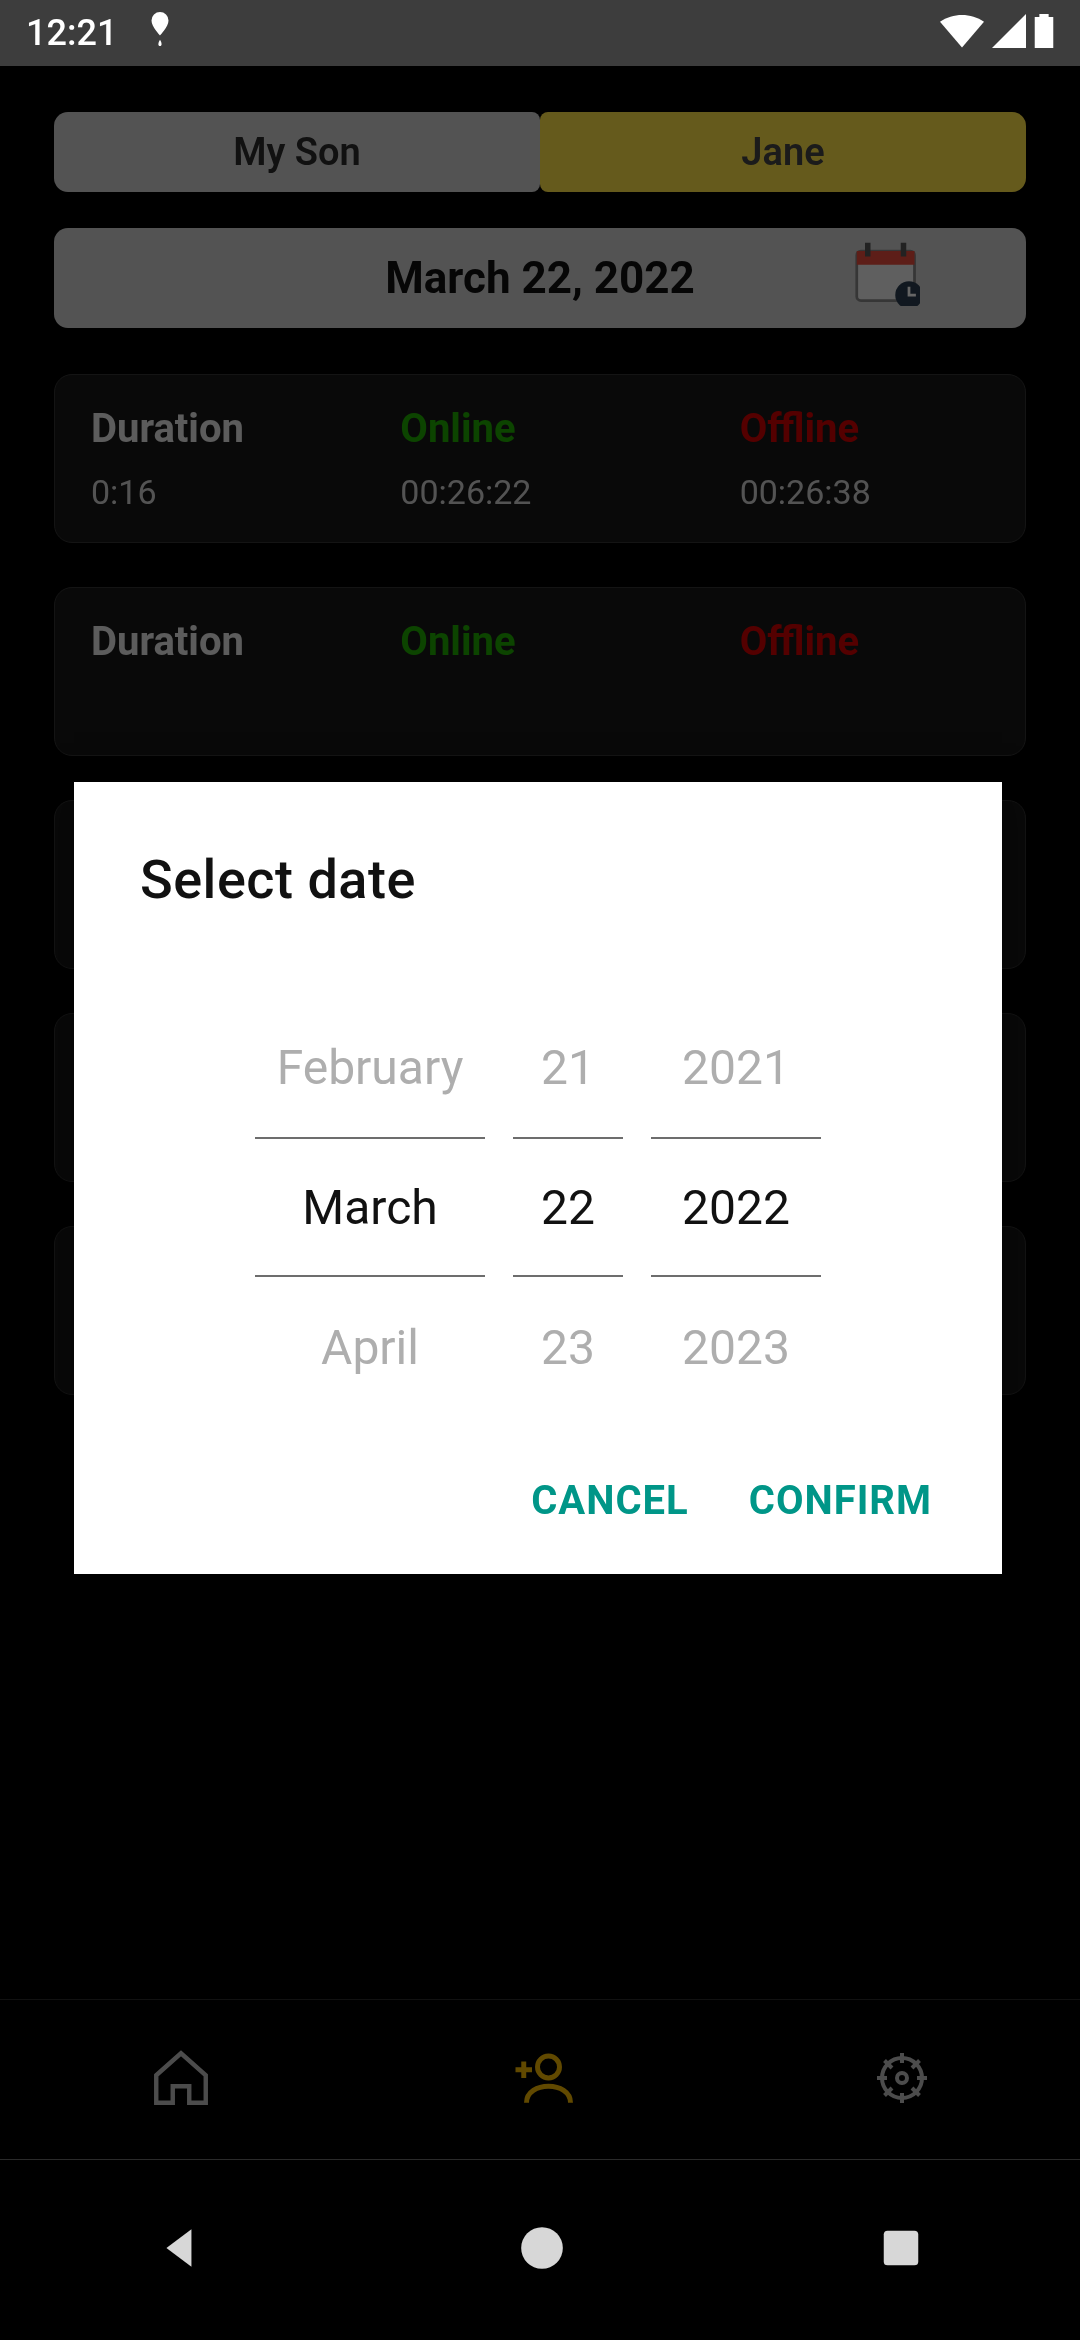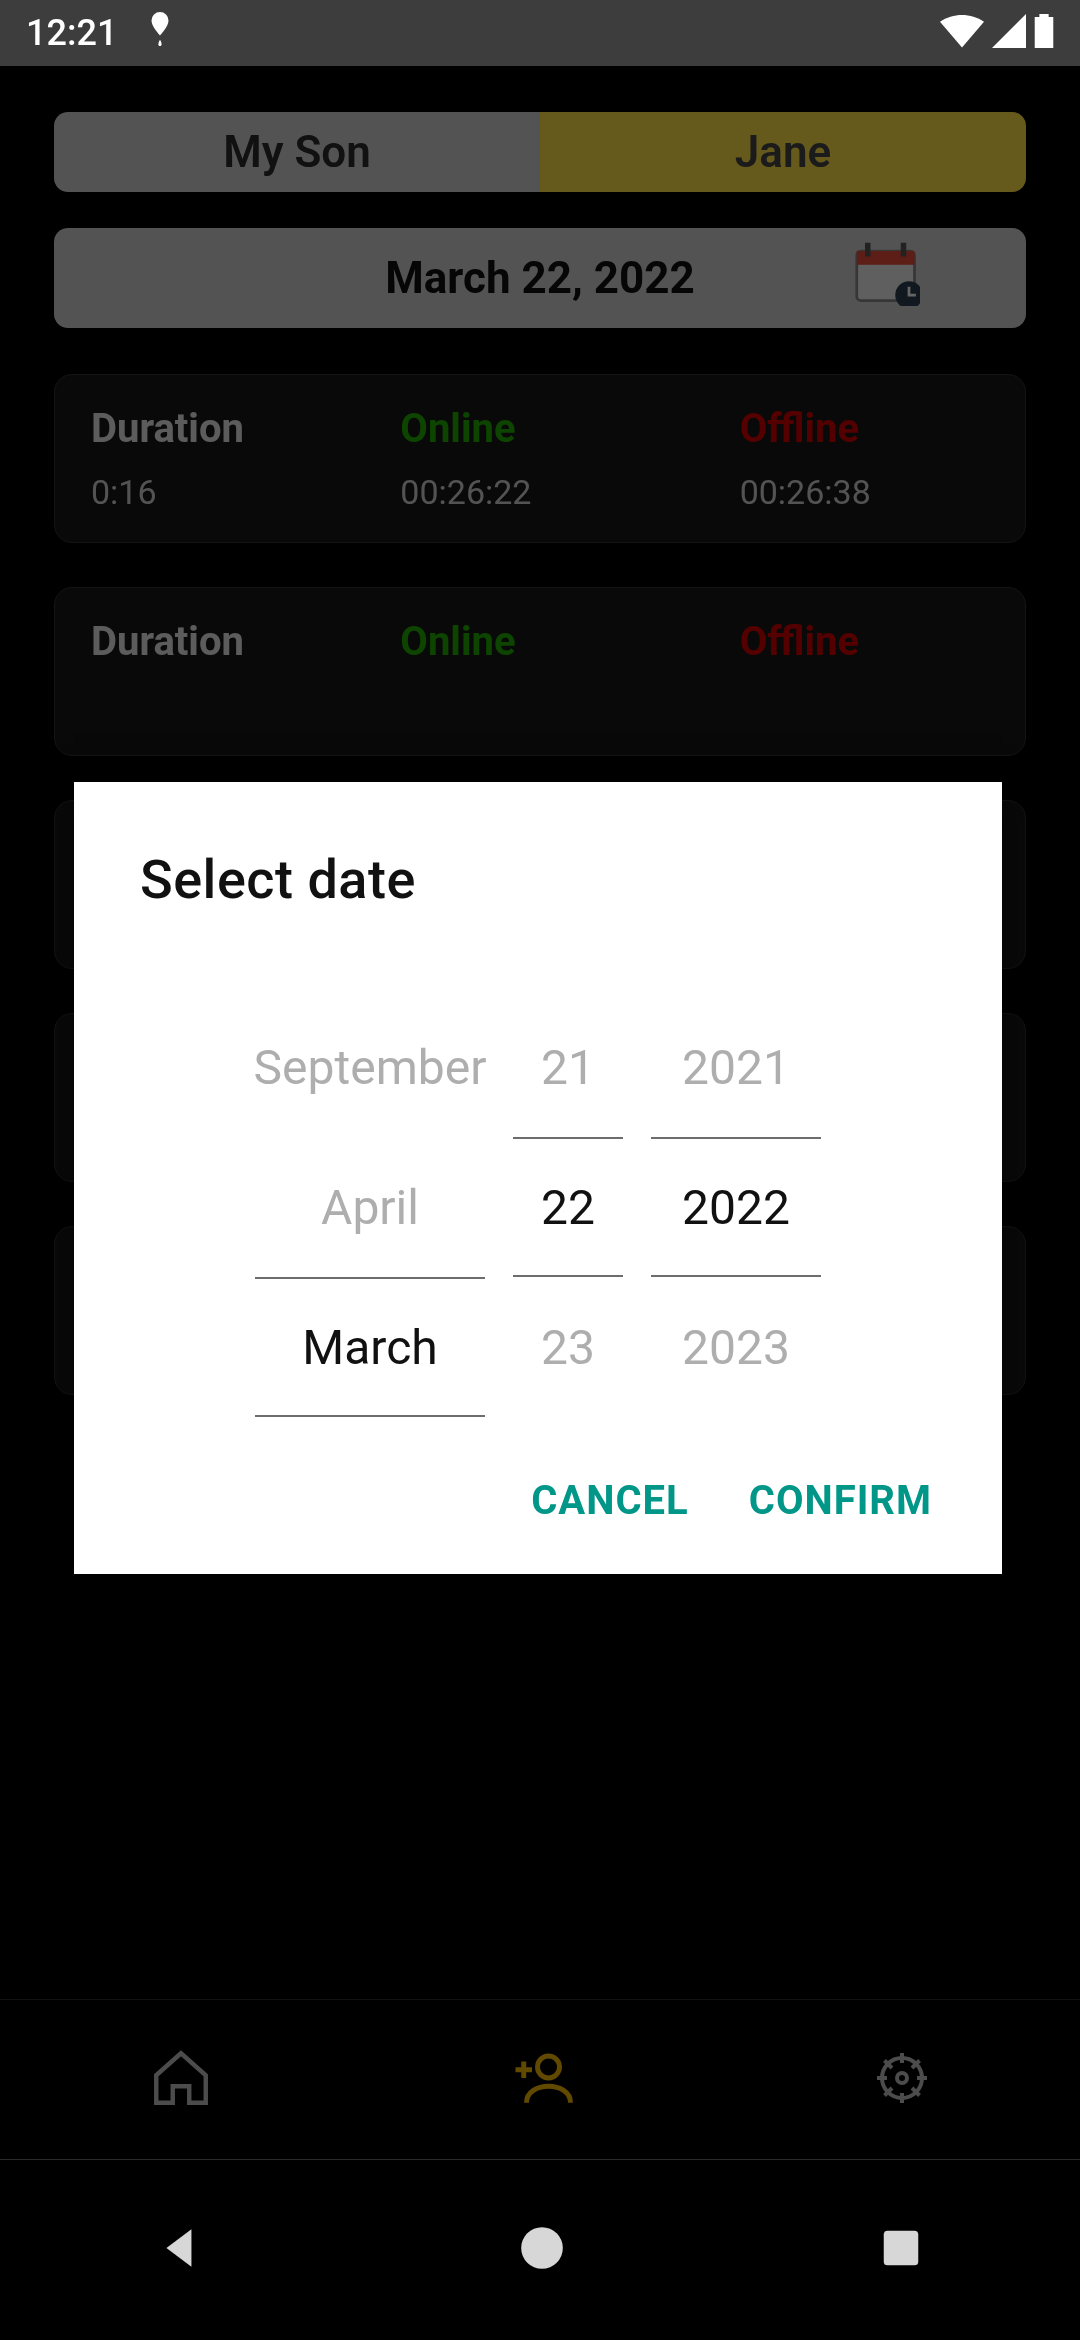--- a/index.html
+++ b/index.html
@@ -47,8 +47,9 @@
     display:flex;
     align-items:center;
     justify-content:center;
-    font-size:44px;
+    font-size:38px;
     font-weight:600;
+    border-radius:8px;
   }
   .tab.inactive { background:#cfcfcf; color:#2b2b2b; }
   .tab.active { background:#fde047; color:#444; }

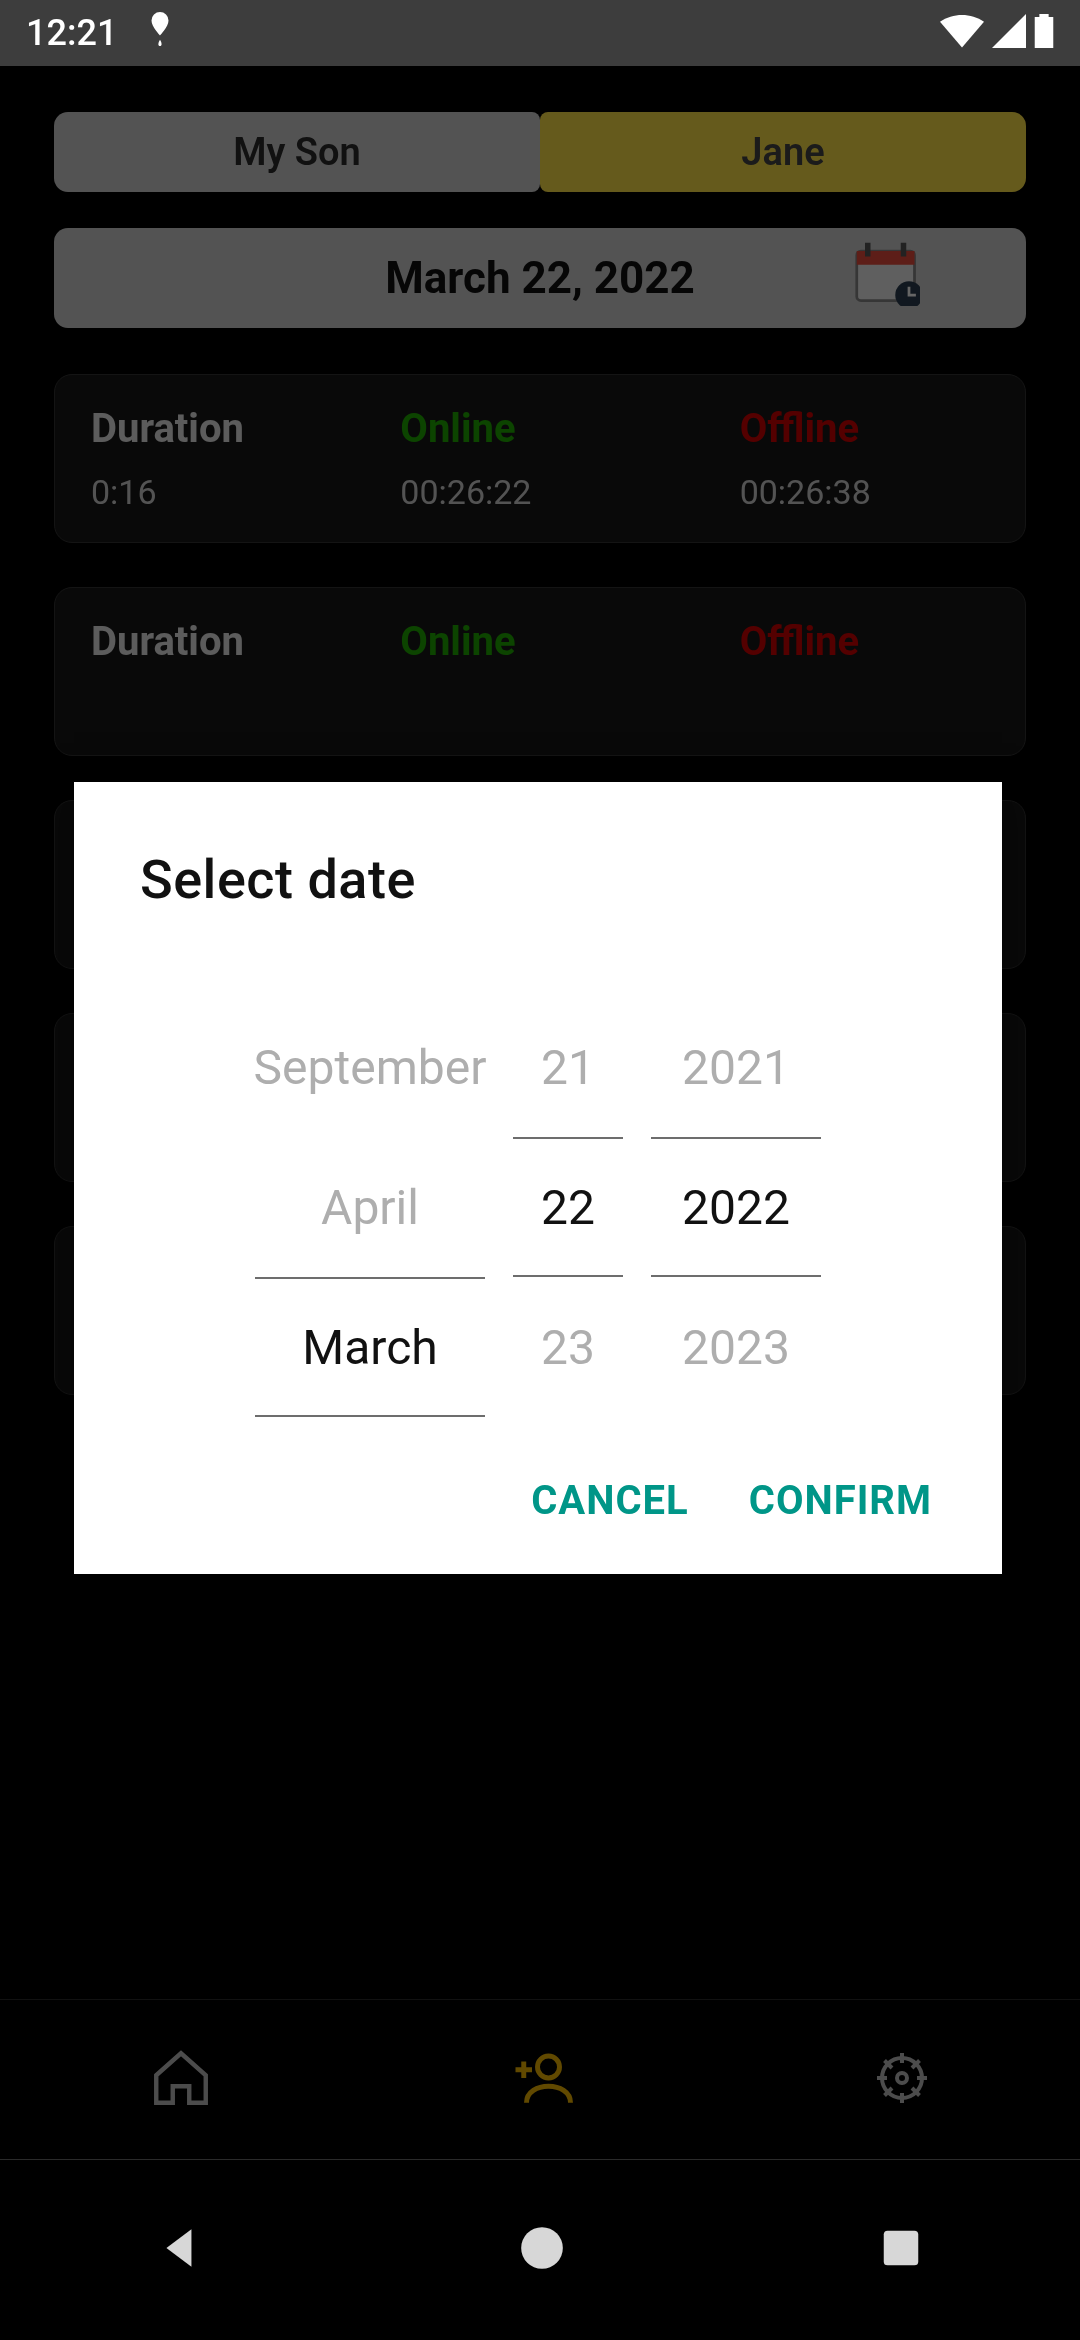--- a/index.html
+++ b/index.html
@@ -311,7 +311,7 @@
     <div class="dialog-title">Select date</div>
     <div class="picker">
       <div class="pcol month">
-        <div class="pcell faded">September</div>
+        <div class="pcell faded">February</div>
         <div class="pcell faded">April</div>
         <div class="pcell current">March</div>
       </div>

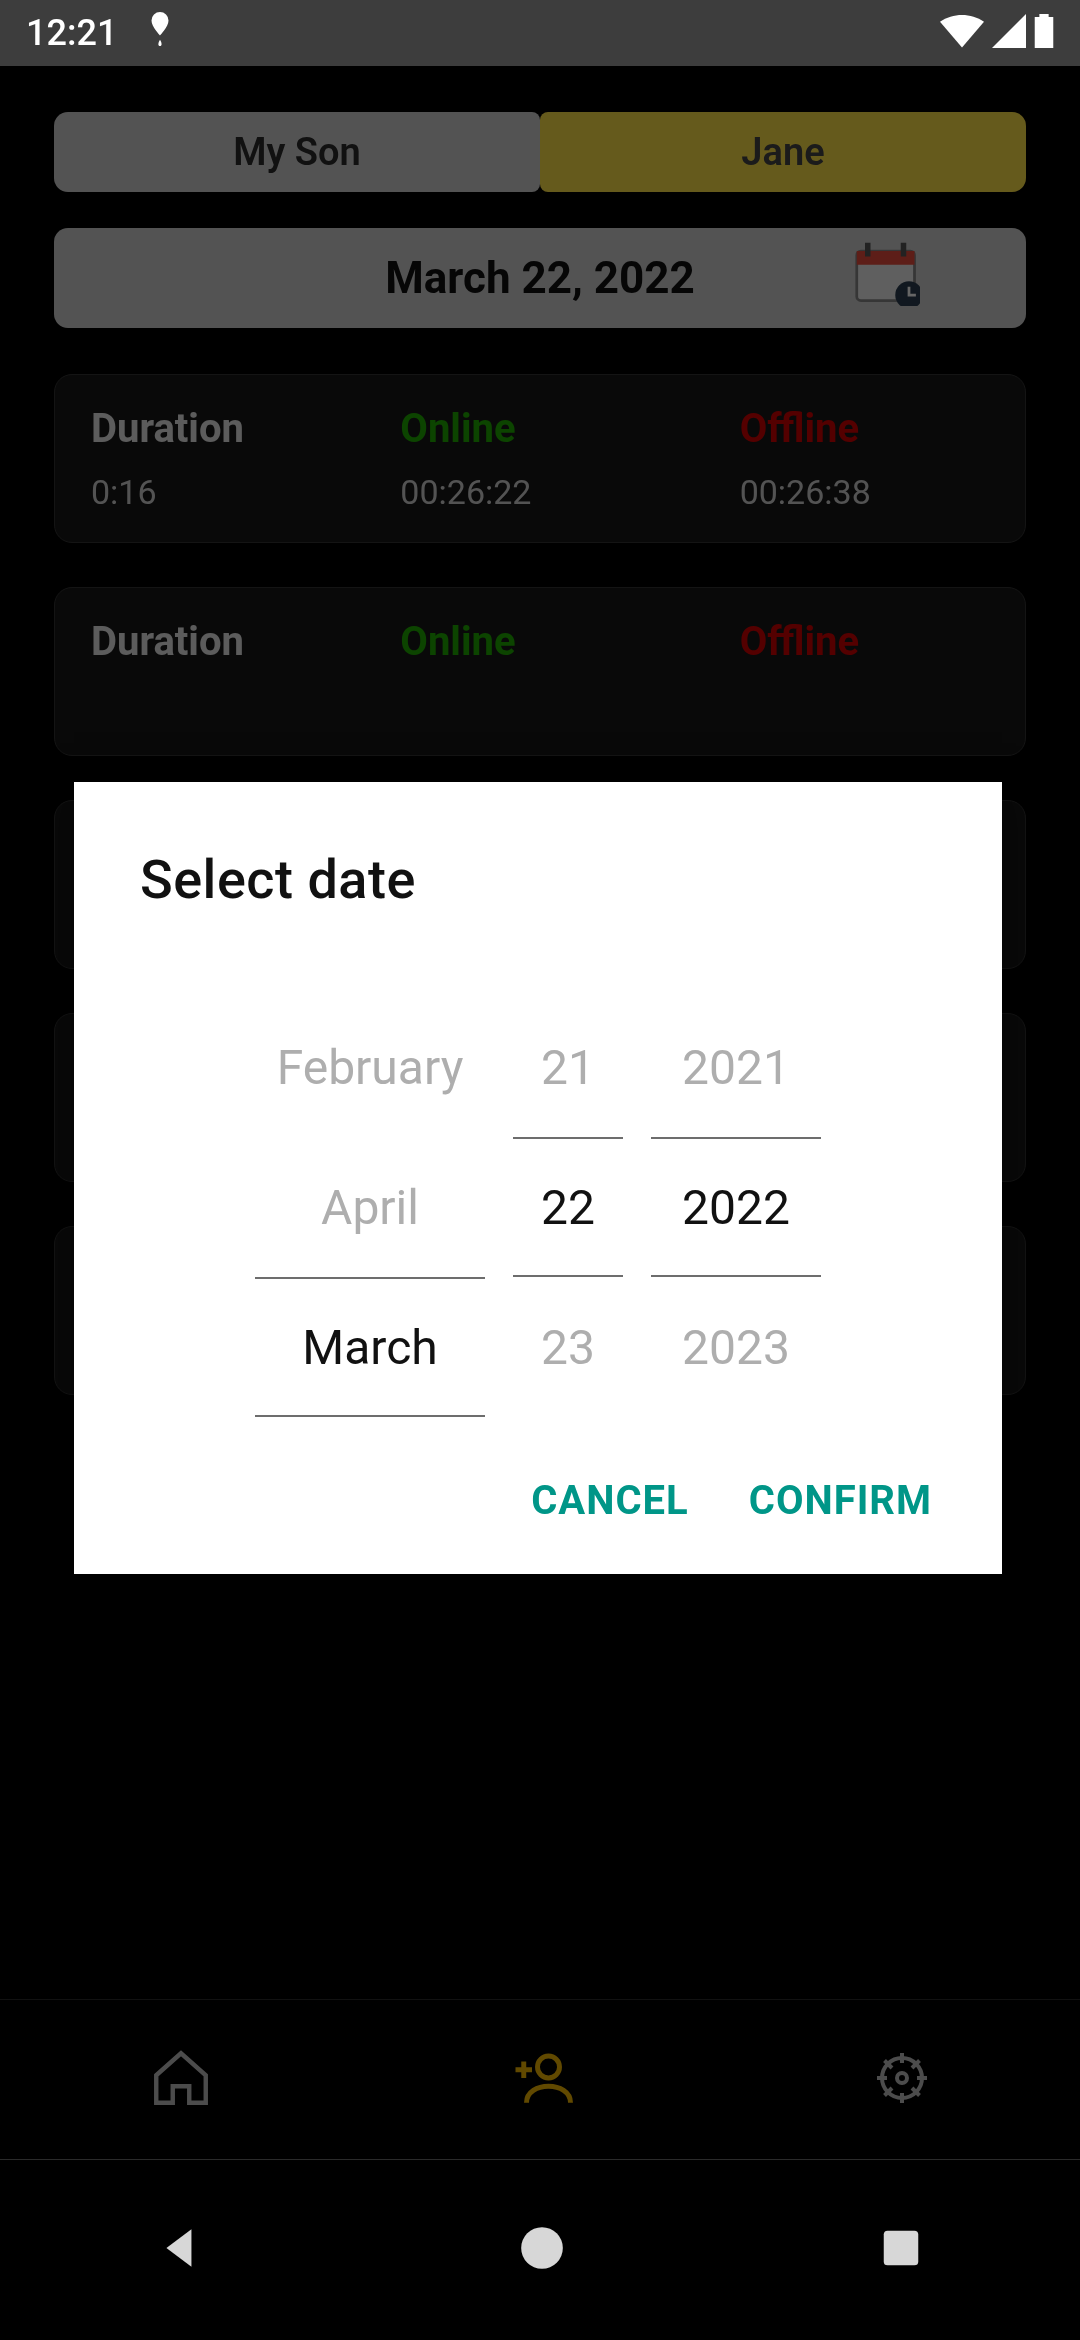--- a/index.html
+++ b/index.html
@@ -312,8 +312,8 @@
     <div class="picker">
       <div class="pcol month">
         <div class="pcell faded">February</div>
+        <div class="pcell current">March</div>
         <div class="pcell faded">April</div>
-        <div class="pcell current">March</div>
       </div>
       <div class="pcol day">
         <div class="pcell faded">21</div>

